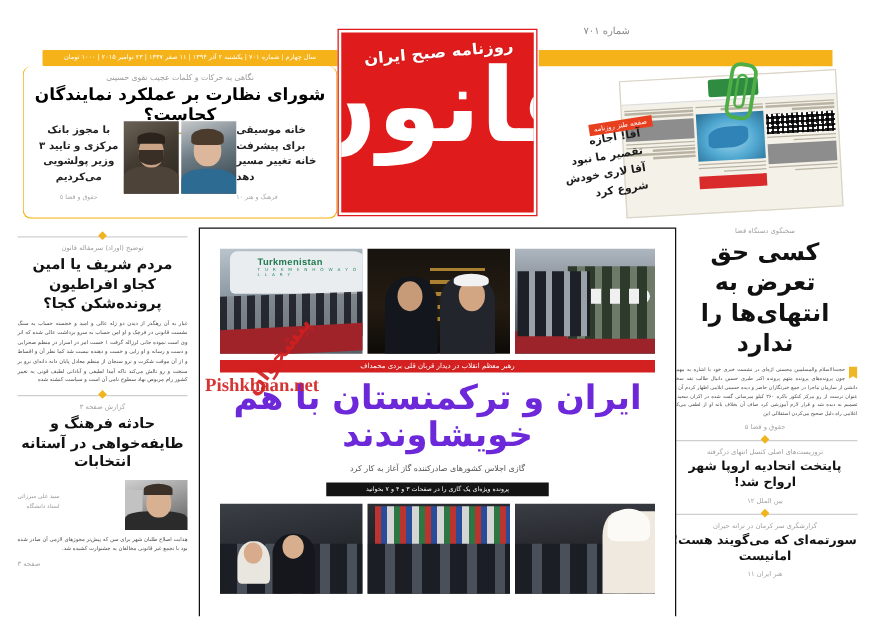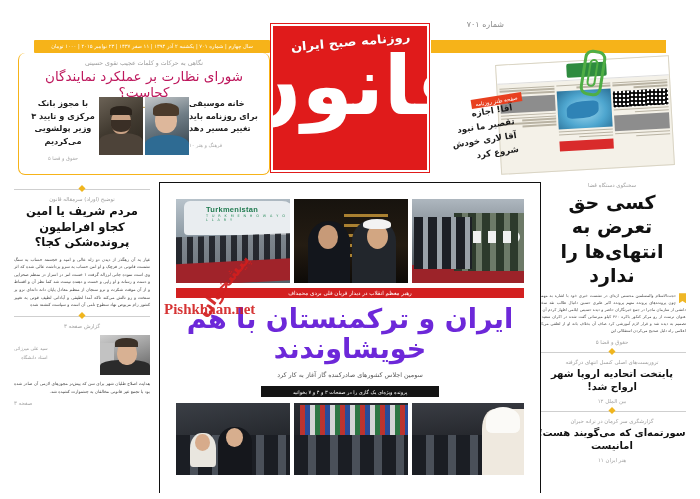--- a/index.html
+++ b/index.html
@@ -80,8 +80,8 @@
     margin-top: 2px;
     text-align: center;
     font-size: 13.5px;
-    font-weight: normal;
-    color: #be185d;
+    font-weight: bold;
+    color: #000000;
     letter-spacing: -.3px;
   }
   .lt-sub {

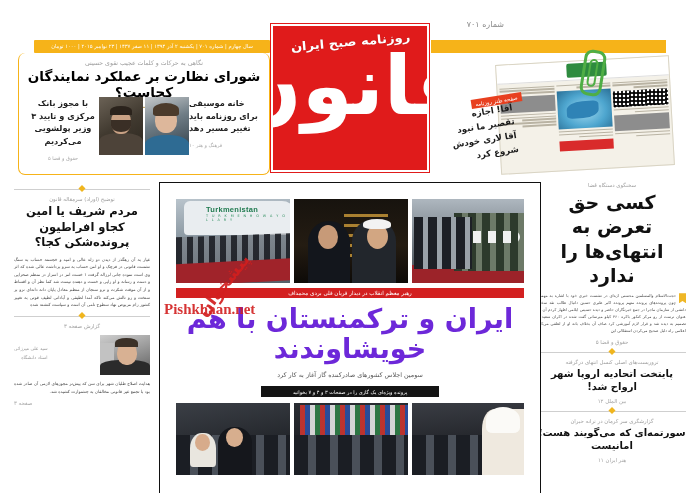--- a/index.html
+++ b/index.html
@@ -779,7 +779,7 @@
         </div>
 
         <div class="lt-col">
-          <div class="t">خانه موسیقی برای روزنامه باید تغییر مسیر دهد</div>
+          <div class="t">خانه موسیقی برای پیشرفت خانه تغییر مسیر دهد</div>
           <div class="tag">فرهنگ و هنر ۱۰</div>
         </div>
       </div>

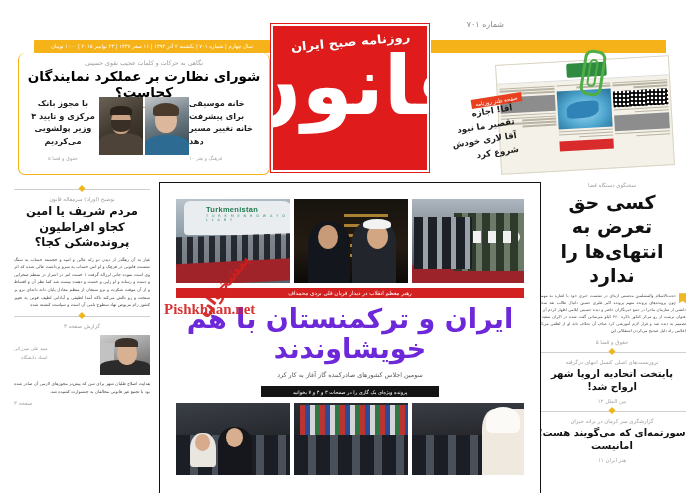--- a/index.html
+++ b/index.html
@@ -920,6 +920,7 @@
 
       <div class="rule"></div>
       <div class="kicker">گزارش صفحه ۳</div>
+      <div class="headline-l">حادثه فرهنگ و طایفه‌خواهی در آستانه انتخابات</div>
 
       <div class="author-row">
         <div class="author-meta">

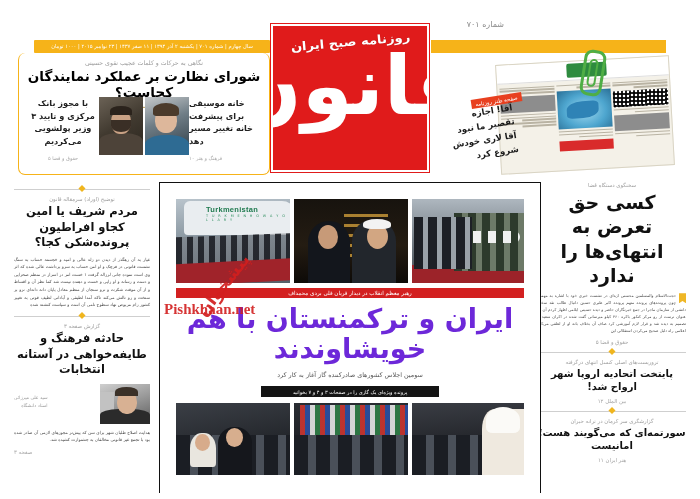--- a/index.html
+++ b/index.html
@@ -886,7 +886,7 @@
 
       <div class="red-band">رهبر معظم انقلاب در دیدار قربان قلی بردی محمداف</div>
       <div class="main-head">ایران و ترکمنستان با هم خویشاوندند</div>
-      <div class="sub-kicker">سومین اجلاس کشورهای صادرکننده گاز آغاز به کار کرد</div>
+      <div class="sub-kicker">گازی اجلاس کشورهای صادرکننده گاز آغاز به کار کرد</div>
       <div class="black-band">پرونده ویژه‌ای یک گازی را در صفحات ۳ و ۴ و ۷ بخوانید</div>
 
       <div class="bottom-row">

